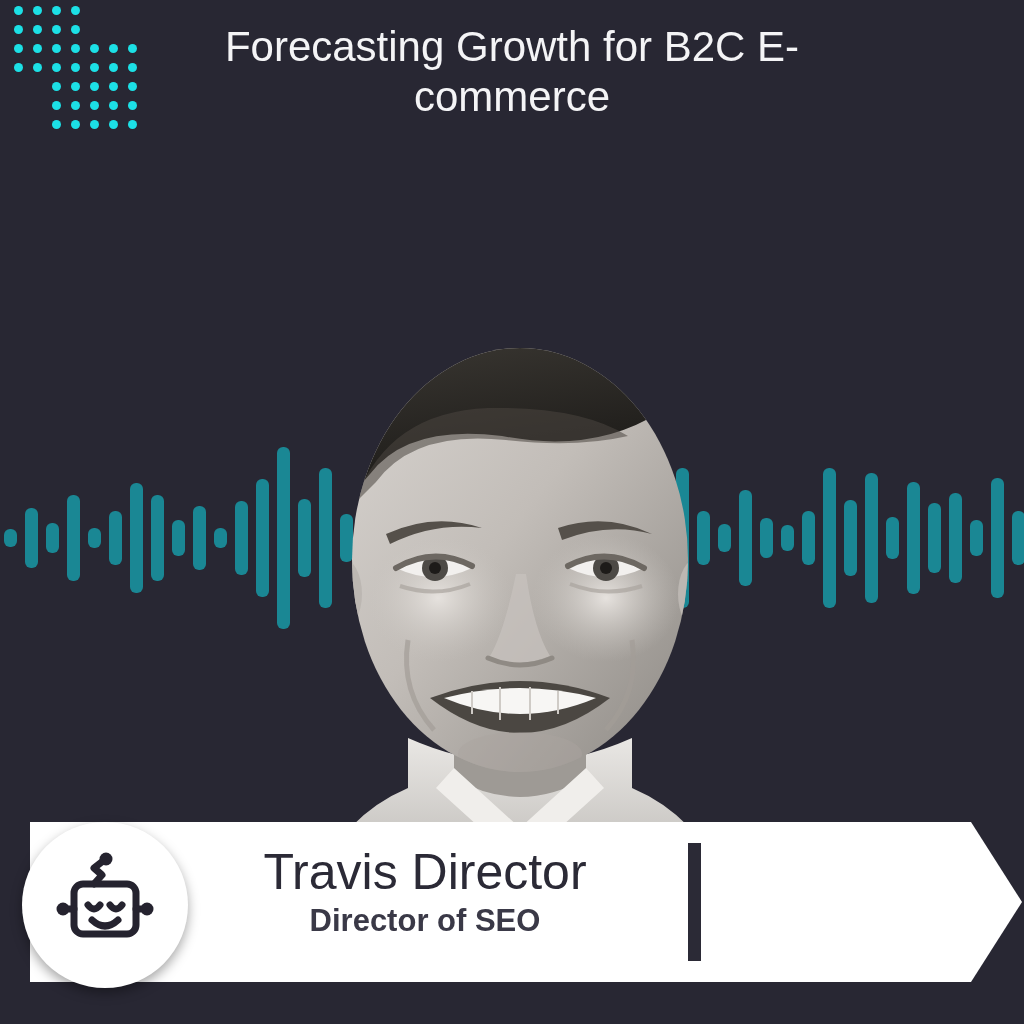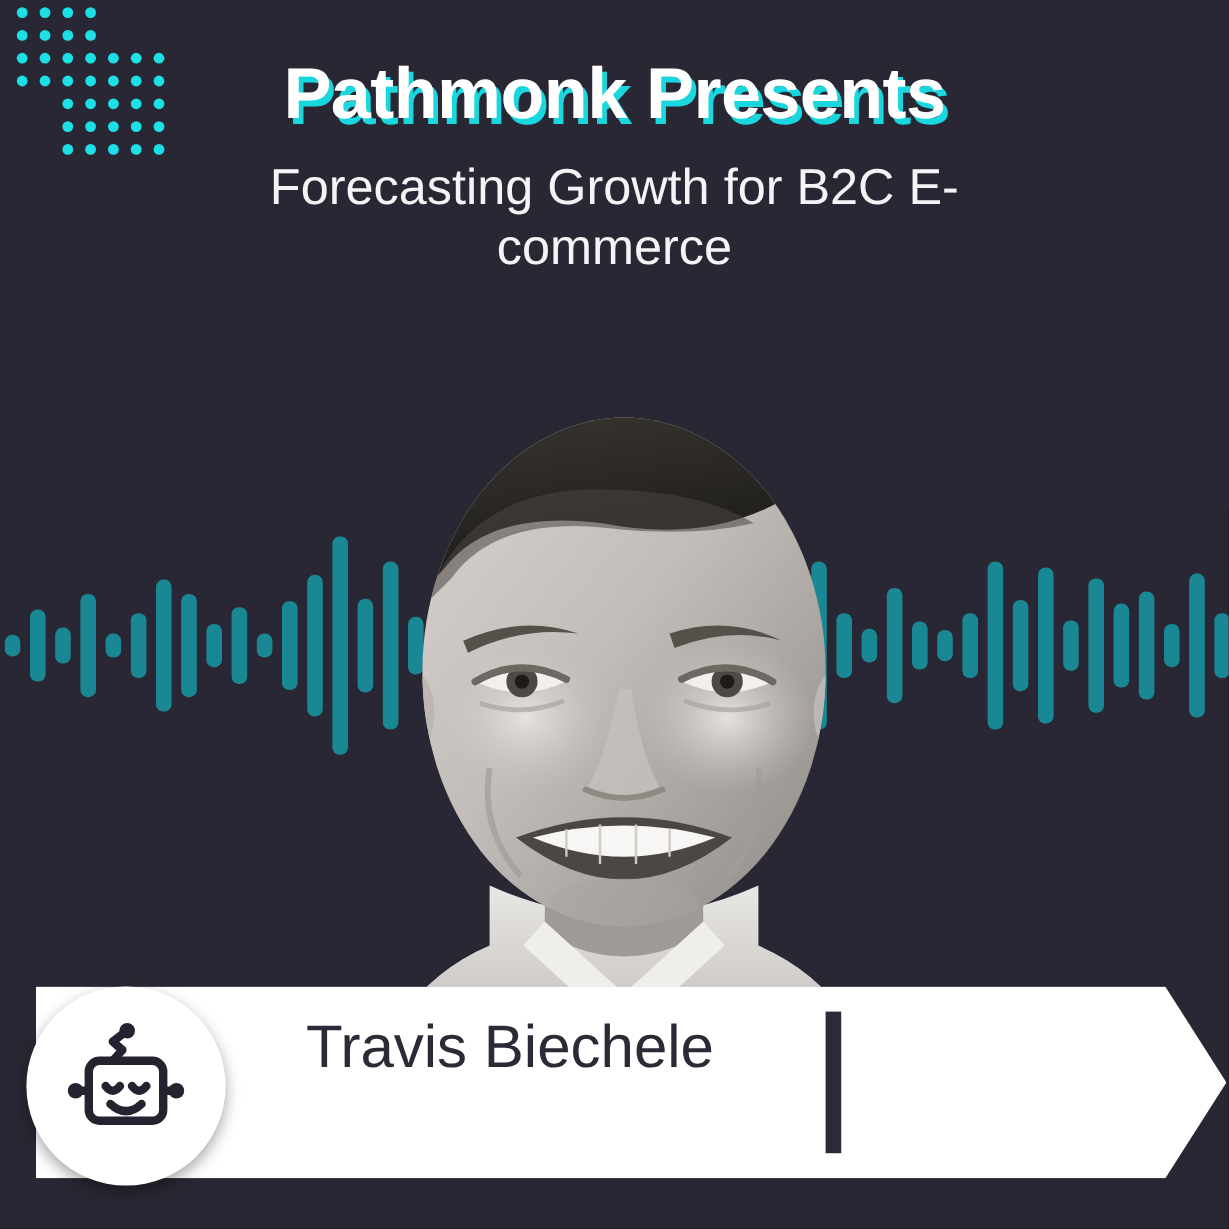--- a/index.html
+++ b/index.html
@@ -349,7 +349,6 @@
   </div>
 
   <div id="title-block">
-    <h1 id="show-title">Pathmonk Presents</h1>
     <h2 id="episode-subtitle">Forecasting Growth for B2C E-commerce</h2>
   </div>
 

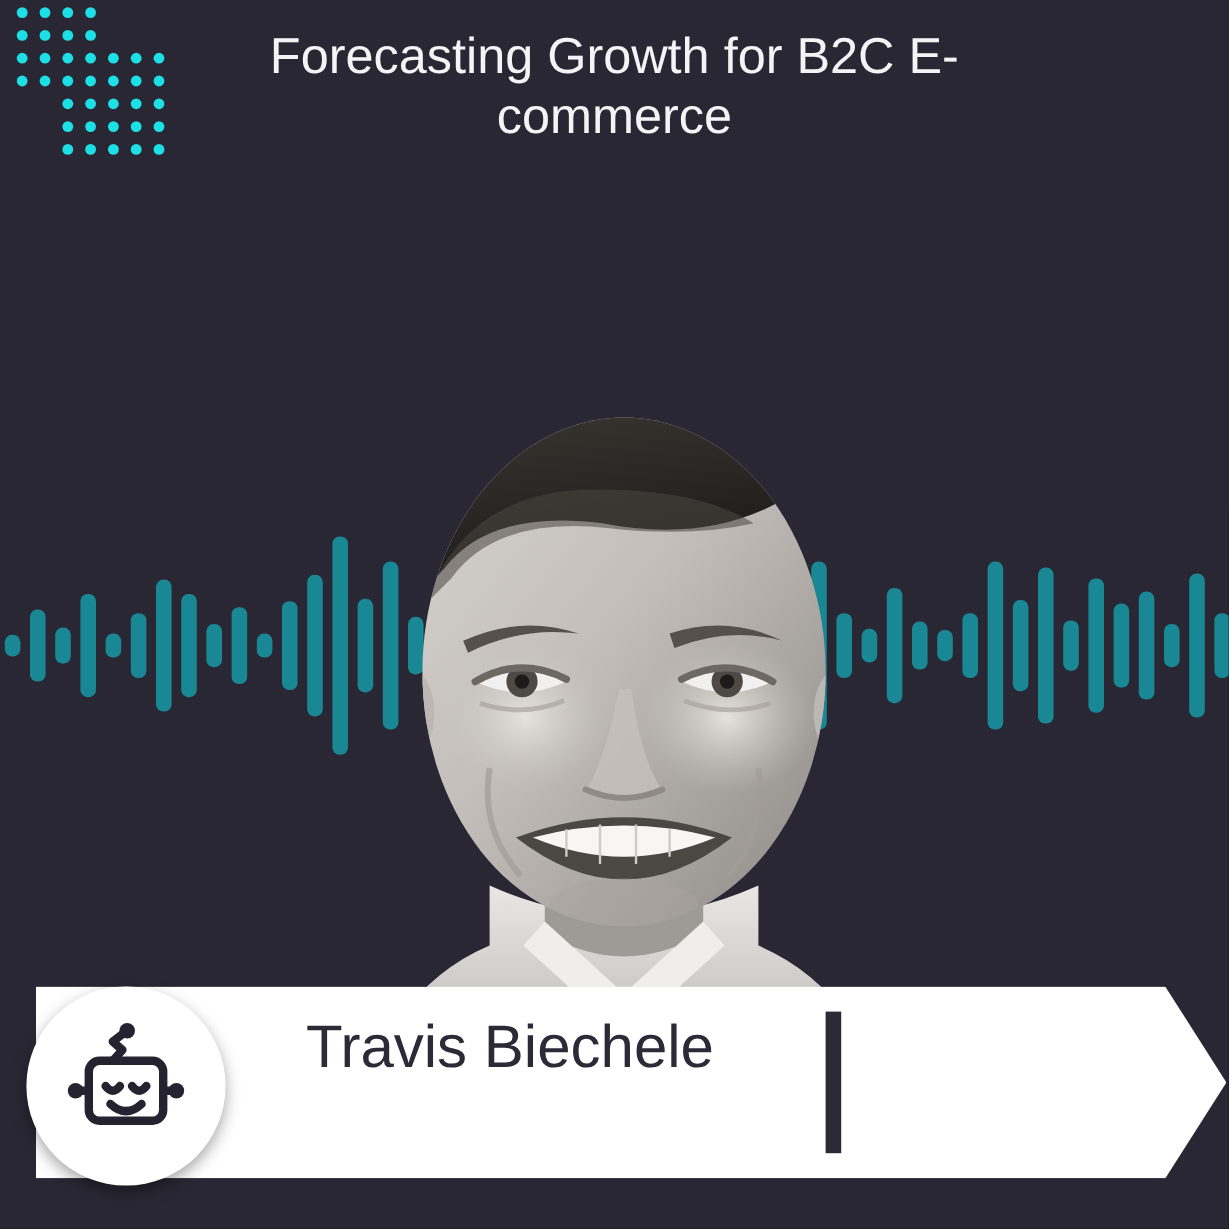--- a/index.html
+++ b/index.html
@@ -377,7 +377,7 @@
   </div>
 
   <div id="speaker-block">
-    <div id="speaker-name">Travis Biechele</div>
+    <div id="speaker-name">Travis Director</div>
   </div>
 
   <div id="bar-divider"></div>

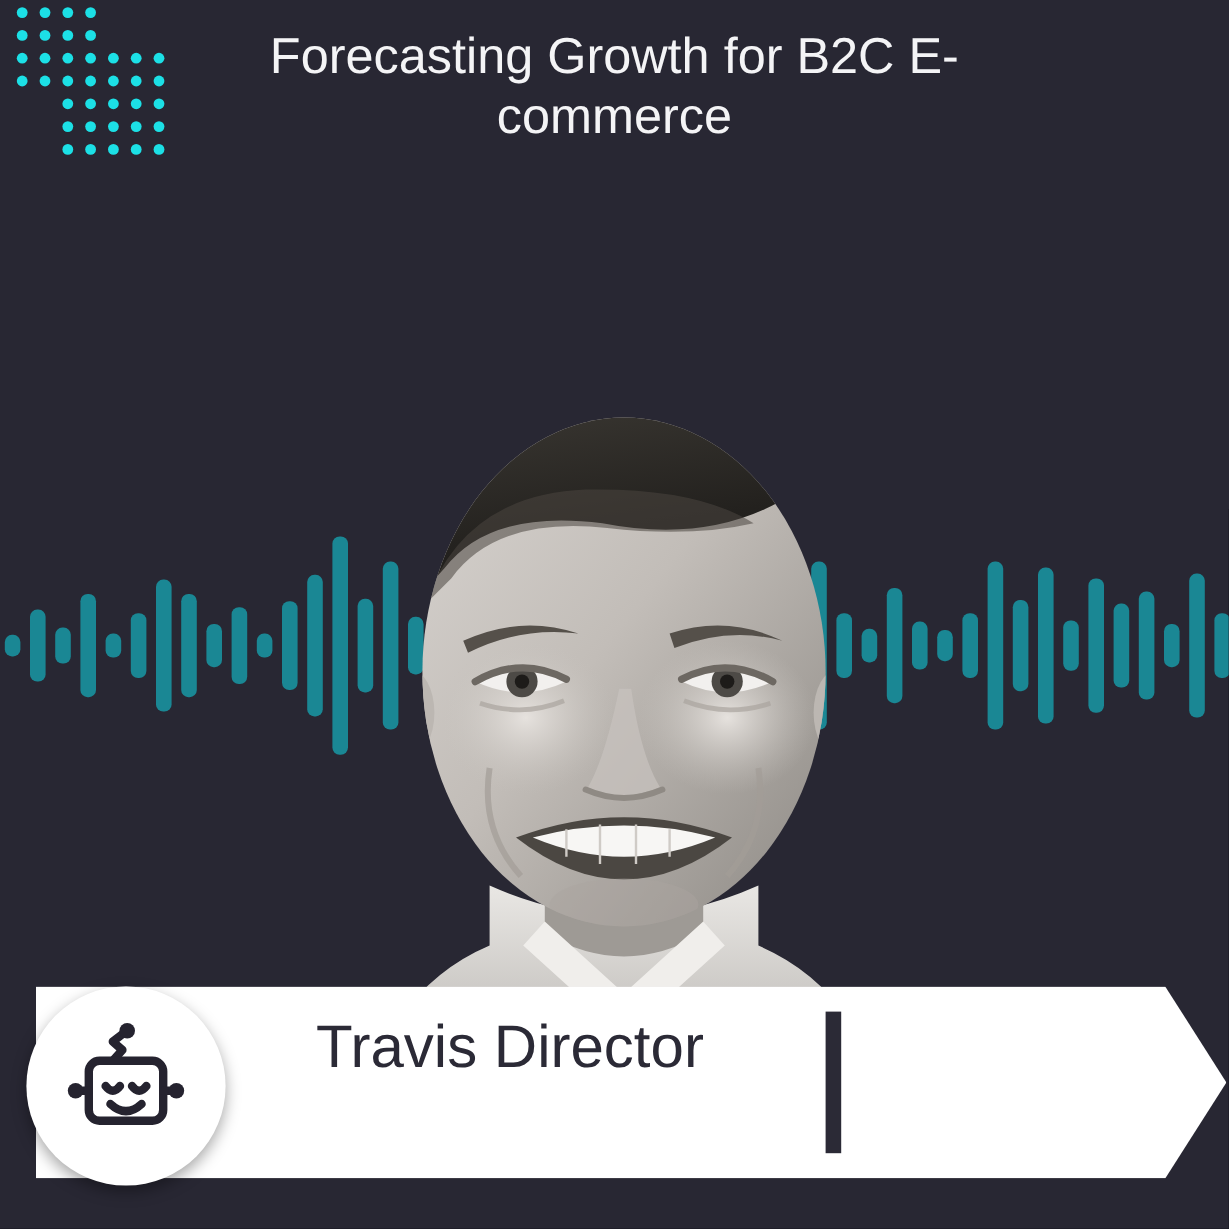--- a/index.html
+++ b/index.html
@@ -378,6 +378,7 @@
 
   <div id="speaker-block">
     <div id="speaker-name">Travis Director</div>
+    <div id="speaker-role">Director of SEO</div>
   </div>
 
   <div id="bar-divider"></div>

